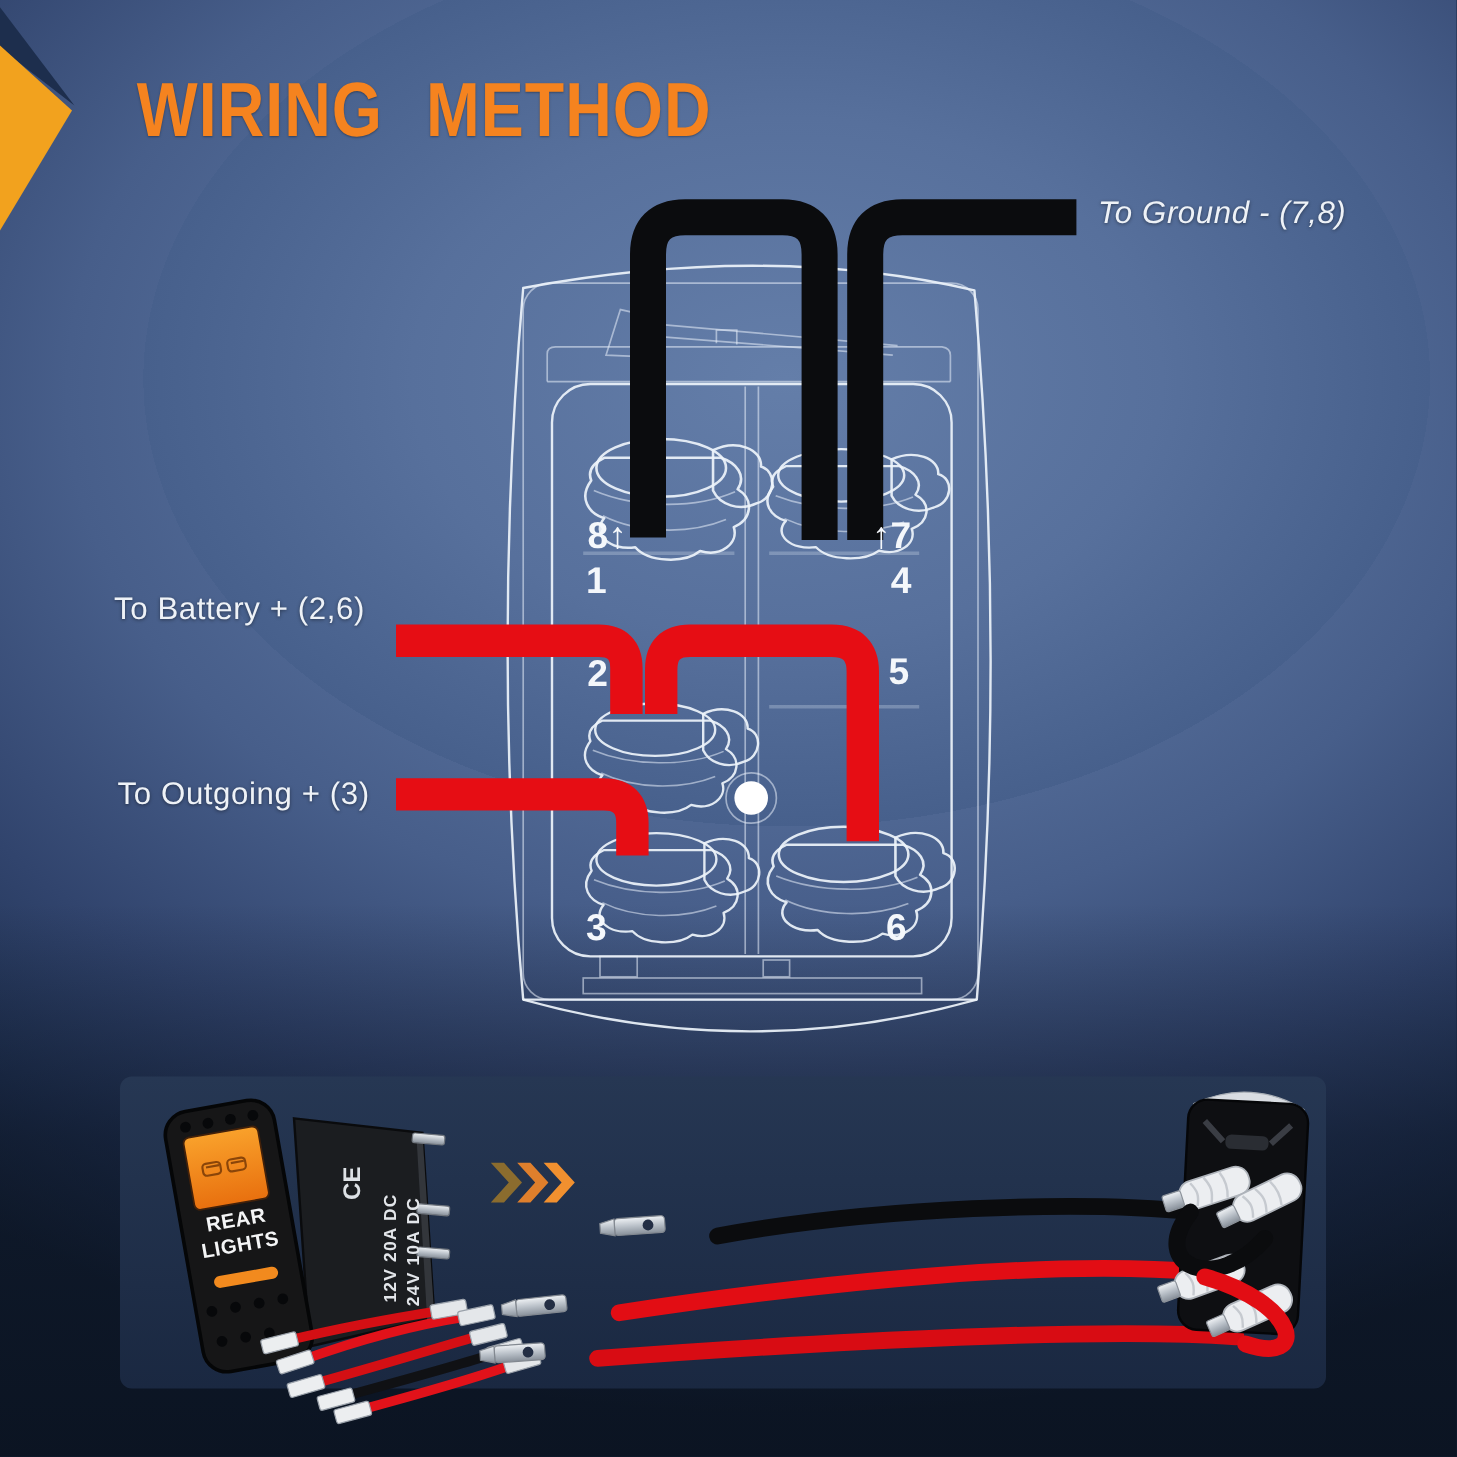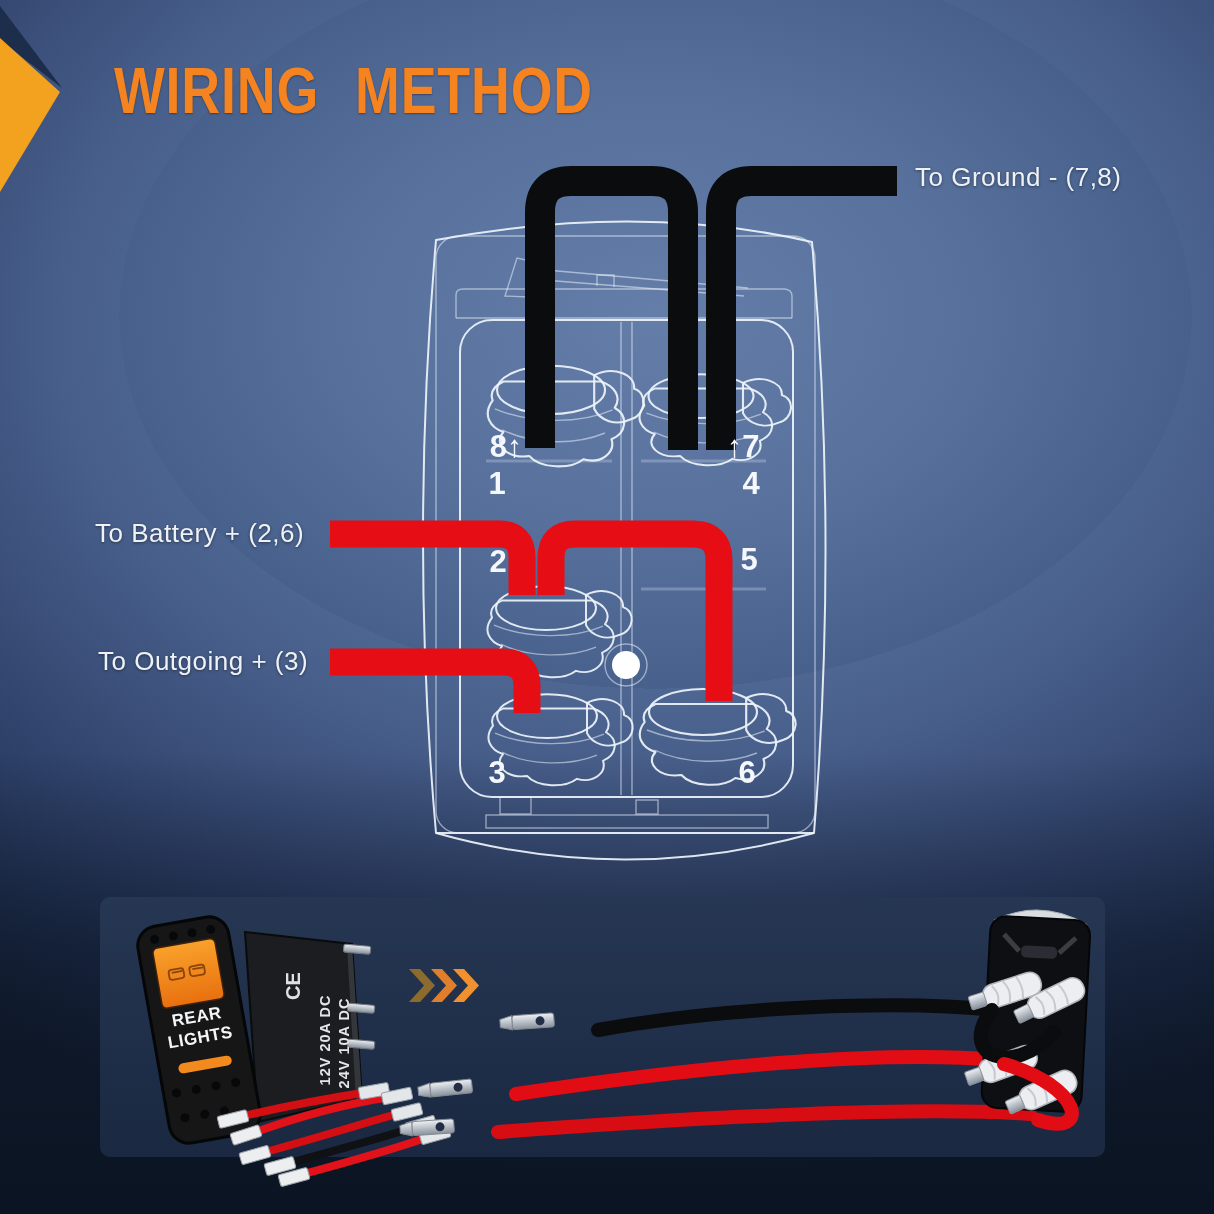--- a/index.html
+++ b/index.html
@@ -21,7 +21,7 @@
     color:#eef2f7;font-size:26px;font-weight:400;letter-spacing:.5px;white-space:nowrap;
     text-shadow:0 1px 3px rgba(0,0,0,.45);
   }
-  #label-ground{left:915px;top:162px;}
+  #label-ground{left:915px;top:162px;font-style:italic;}
   #label-battery{left:95px;top:518px;}
   #label-outgoing{left:98px;top:646px;}
   svg{position:absolute;left:0;top:0;}

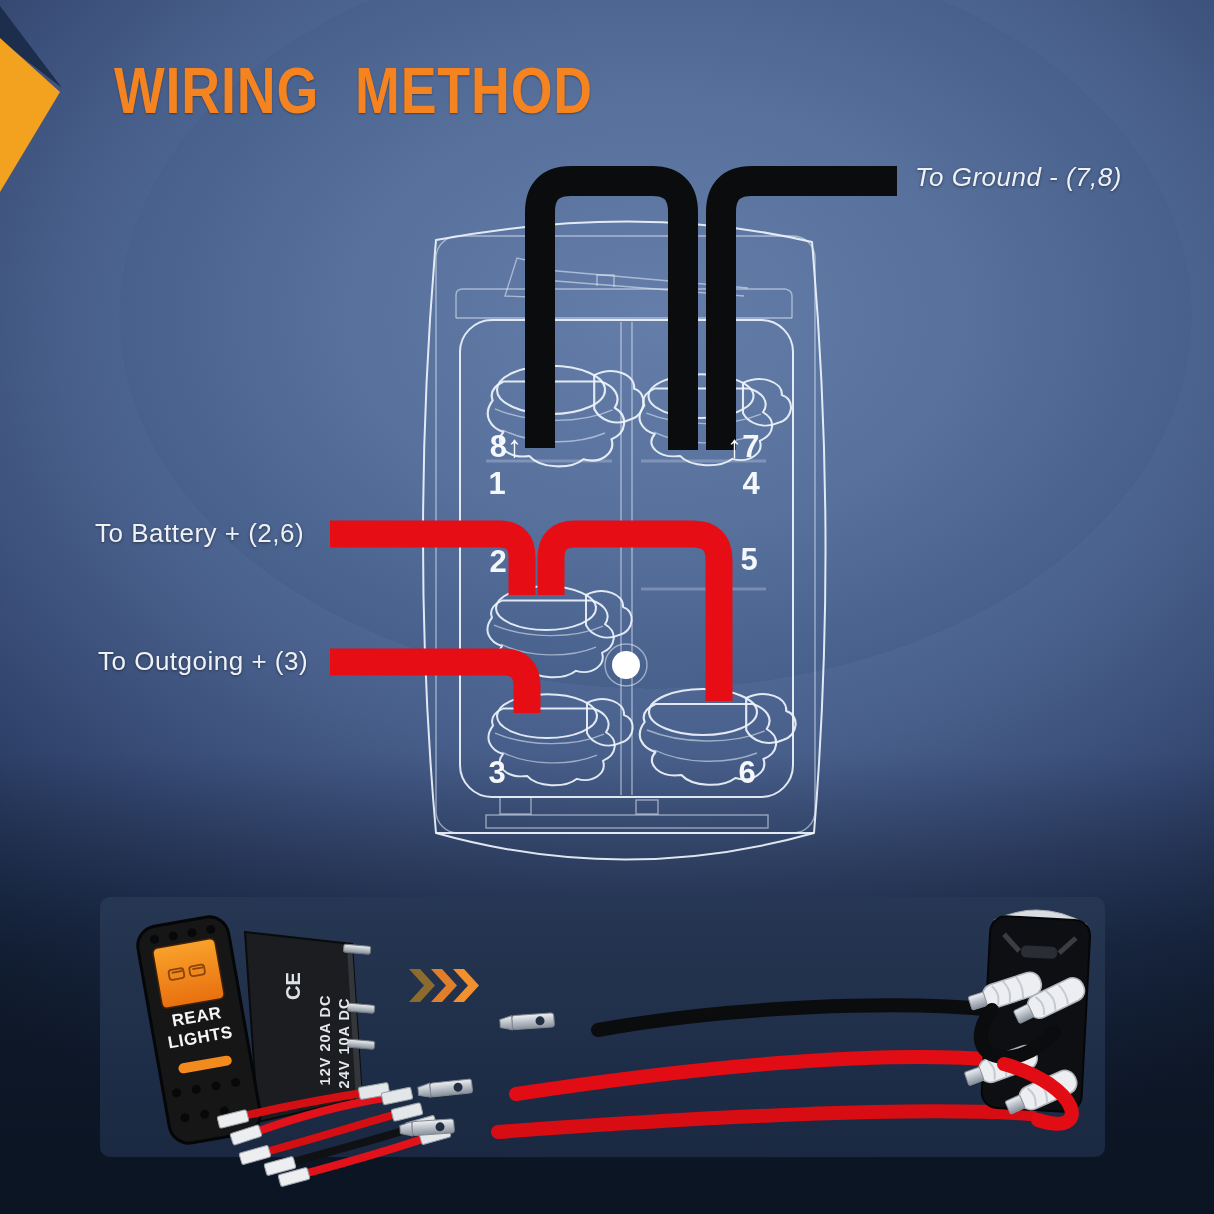--- a/index.html
+++ b/index.html
@@ -22,7 +22,7 @@
     text-shadow:0 1px 3px rgba(0,0,0,.45);
   }
   #label-ground{left:915px;top:162px;font-style:italic;}
-  #label-battery{left:95px;top:518px;}
+  #label-battery{left:95px;top:492px;}
   #label-outgoing{left:98px;top:646px;}
   svg{position:absolute;left:0;top:0;}
   svg text{font-family:"Liberation Sans","DejaVu Sans",sans-serif;}

